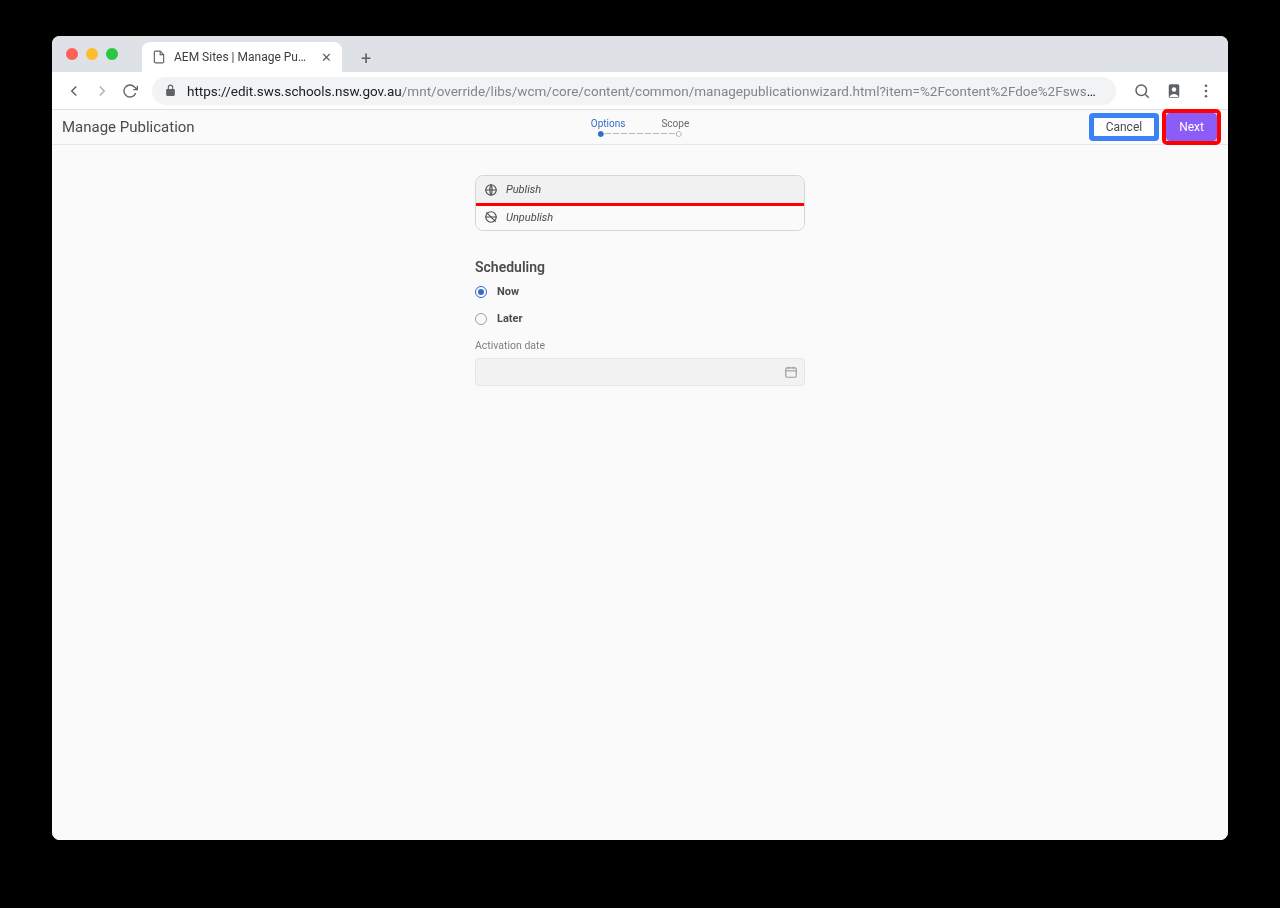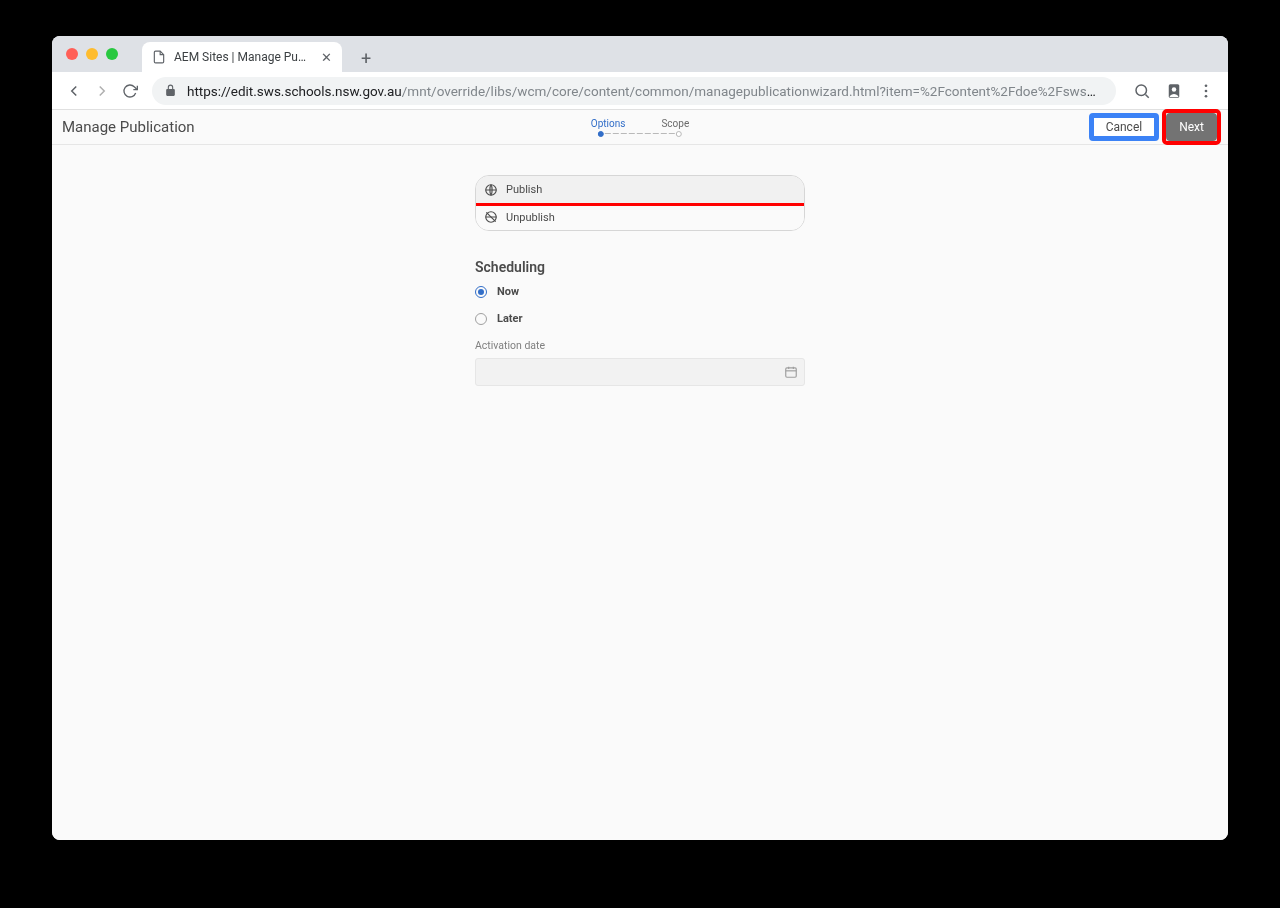--- a/index.html
+++ b/index.html
@@ -43,7 +43,7 @@
   .header-actions { margin-left:auto; display:flex; align-items:center; gap:6px; }
   .btn { height:28px; padding:0 12px; border-radius:4px; font-size:12px; display:inline-flex; align-items:center; justify-content:center; cursor:pointer; border:1px solid transparent;}
   .btn-cancel { background:#fff; border:5px solid #3b82f6; color:#4b4b4b; }
-  .btn-next { background:#737373; color:#fff; }
+  .btn-next { background:#8b5cf6; color:#fff; }
   .red-ann { outline:4px solid #ff0000; outline-offset:-1px; border-radius:2px;}
 
   

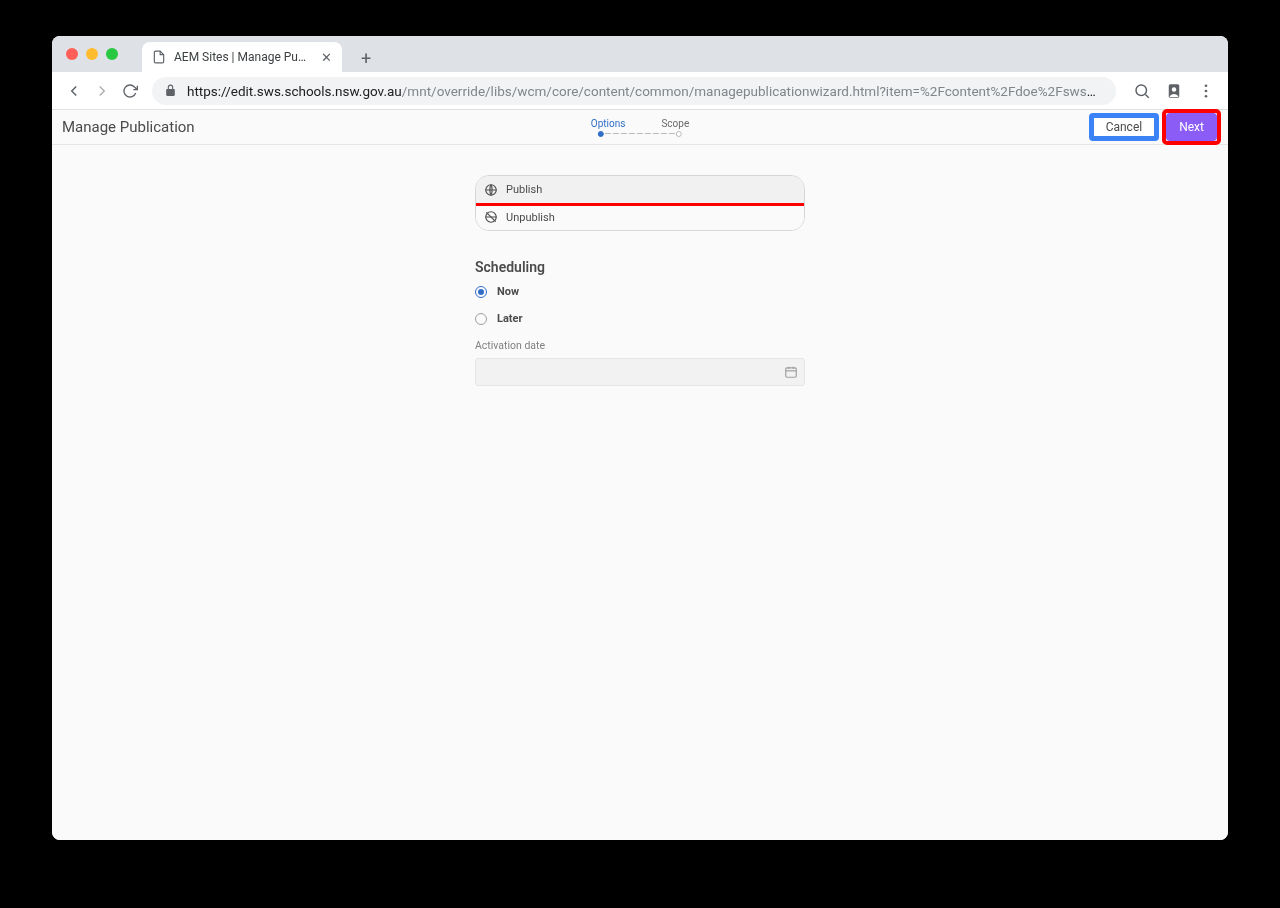--- a/index.html
+++ b/index.html
@@ -50,7 +50,7 @@
   .content { flex:1; background:#fafafa; padding-top: 30px; display:flex; justify-content:center; }
   .form-col { width: 330px; }
   .section-title { font-size: 14px; font-weight:600; color:#4b4b4b; margin-bottom:10px; }
-  .action-options { border:1px solid #d6d6d6; border-radius:14px; overflow:hidden; margin-bottom: 28px; }
+  .action-options { border:1px solid #d6d6d6; border-radius:8px; overflow:hidden; margin-bottom: 28px; font-style: italic; }
   .action-opt { display:flex; align-items:center; height:27px; padding:0 8px; background:#fafafa; cursor:pointer; font-size:11px; color:#4b4b4b; }
   .action-opt + .action-opt { border-top:1px solid #d6d6d6; }
   .action-opt.selected { background:#f1f1f1; }

